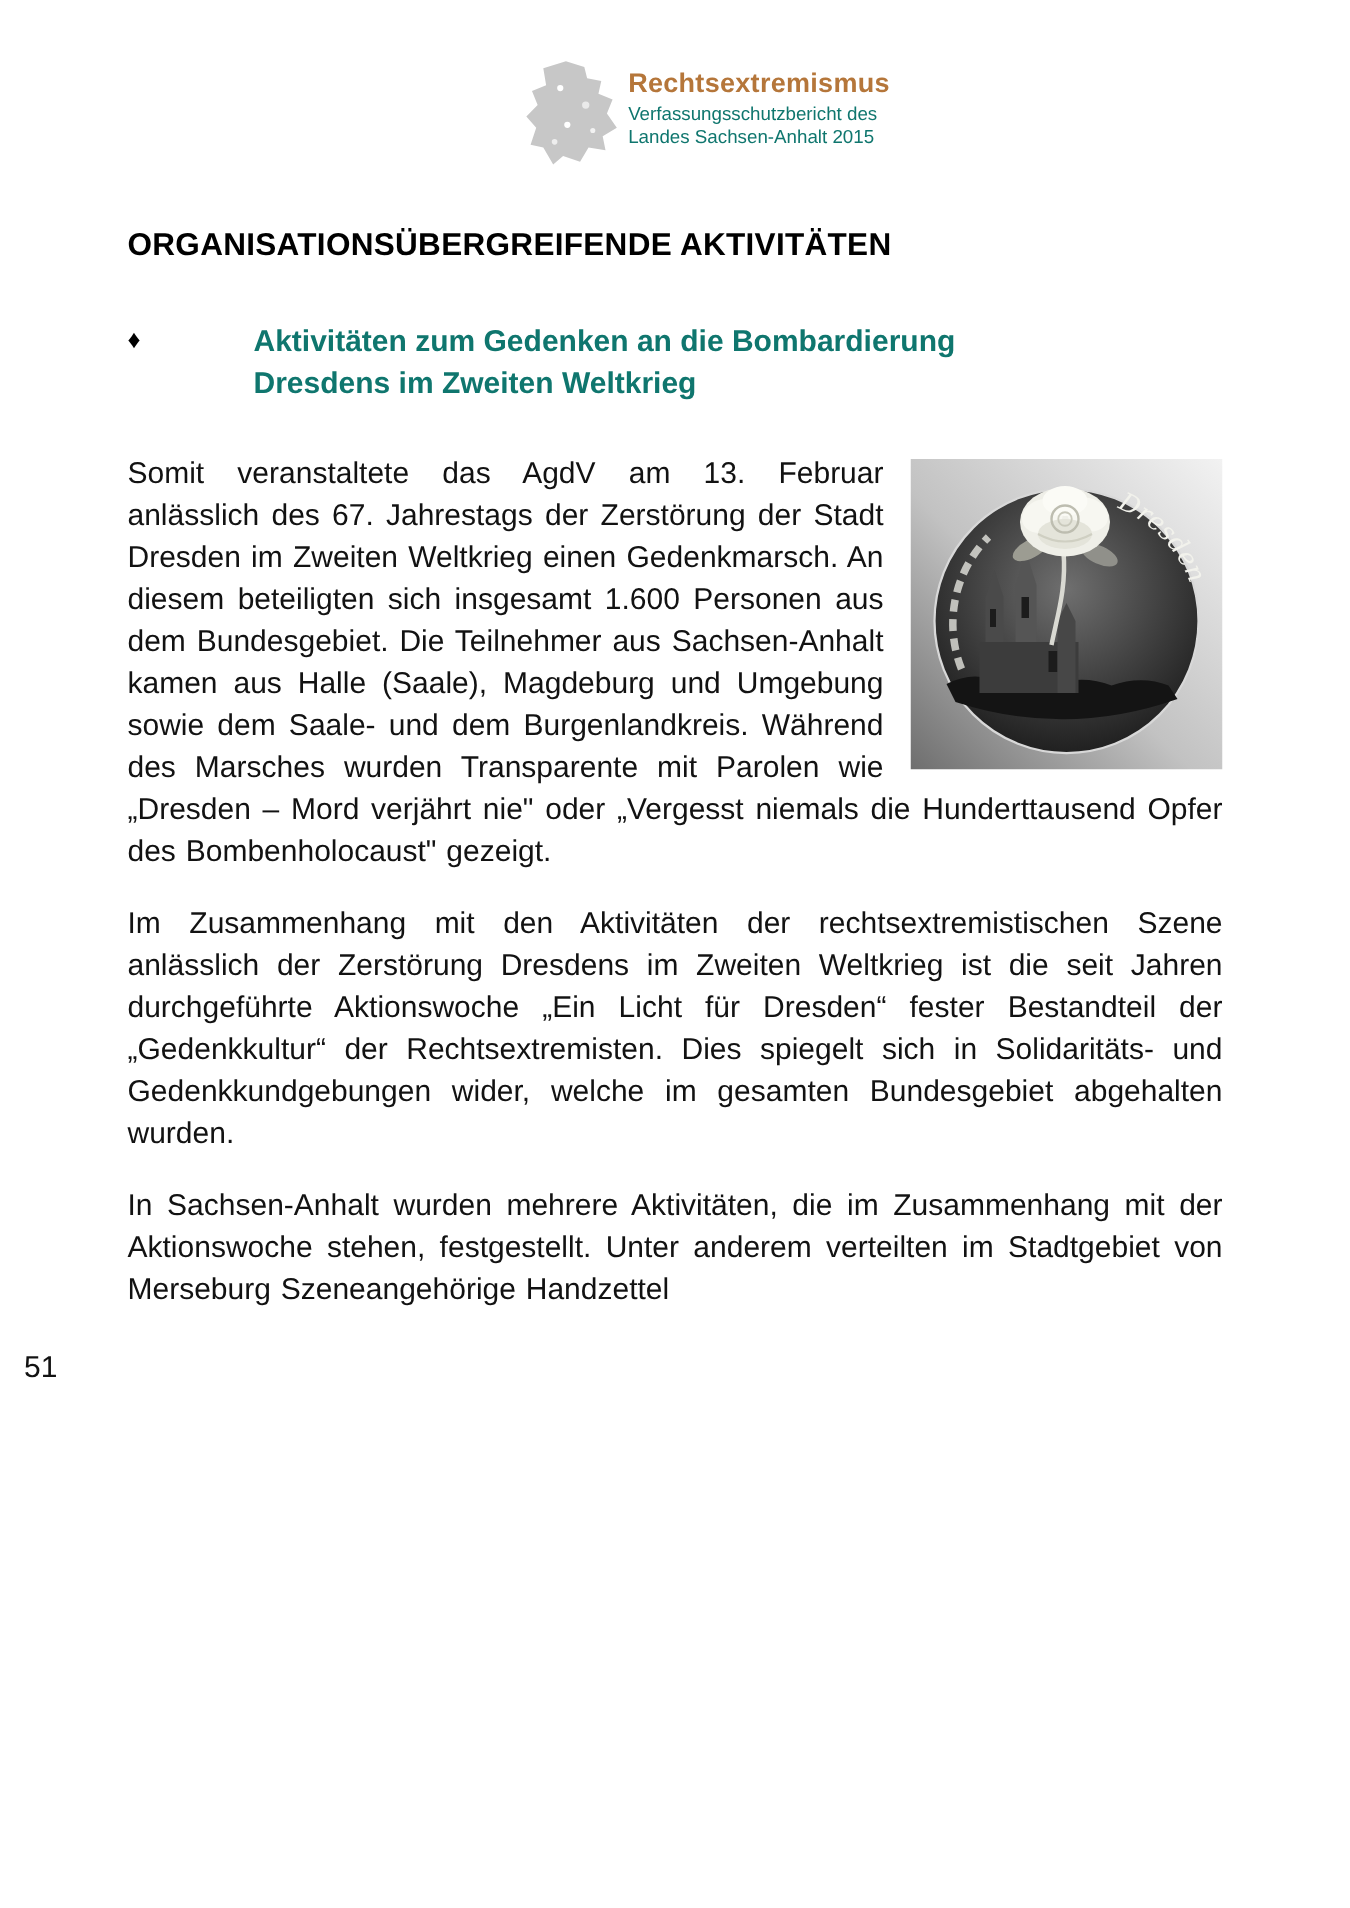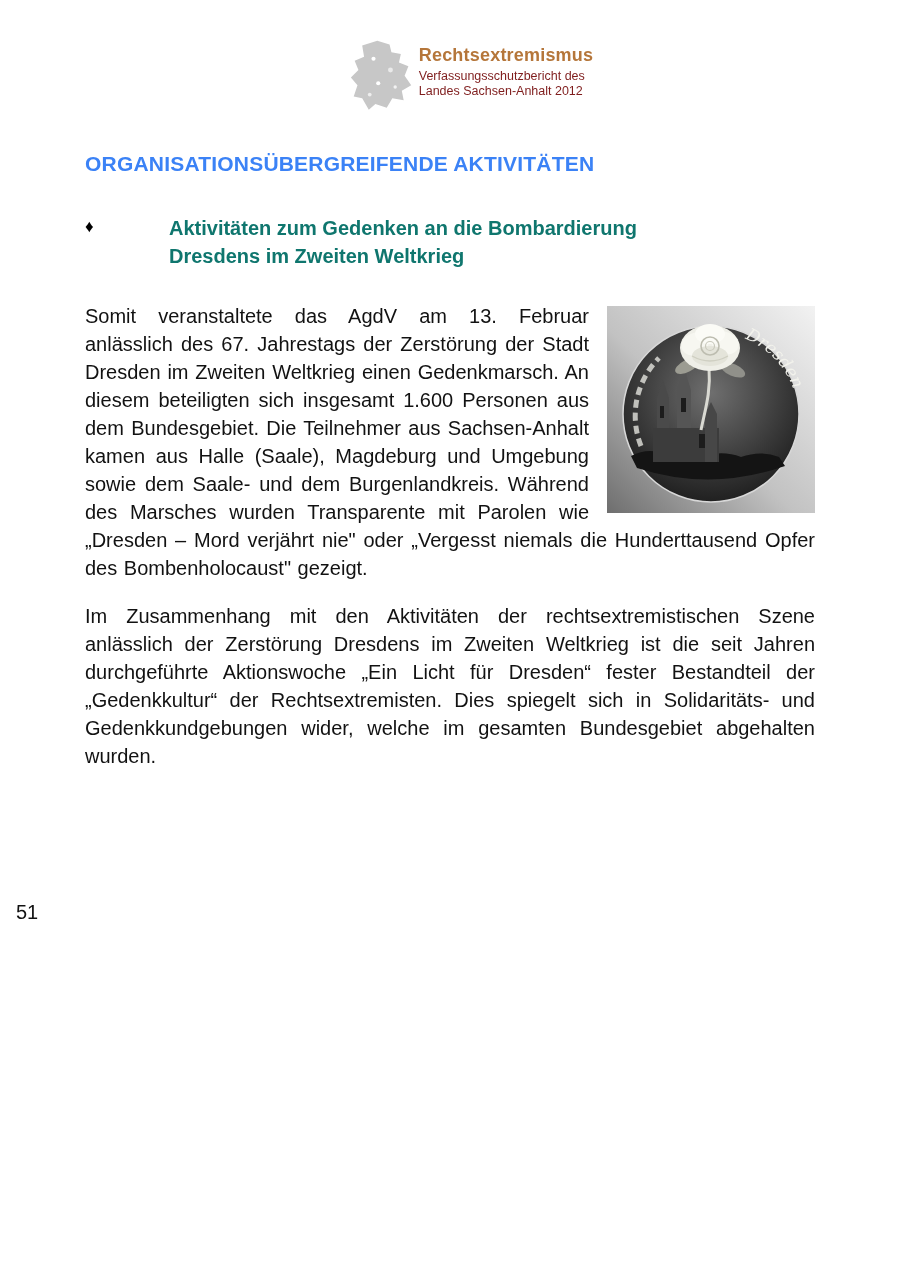--- a/index.html
+++ b/index.html
@@ -35,7 +35,7 @@
   .header-sub {
     font-size: 12.5px;
     line-height: 15px;
-    color: #7f1d1d;
+    color: #0f766e;
   }
 
   

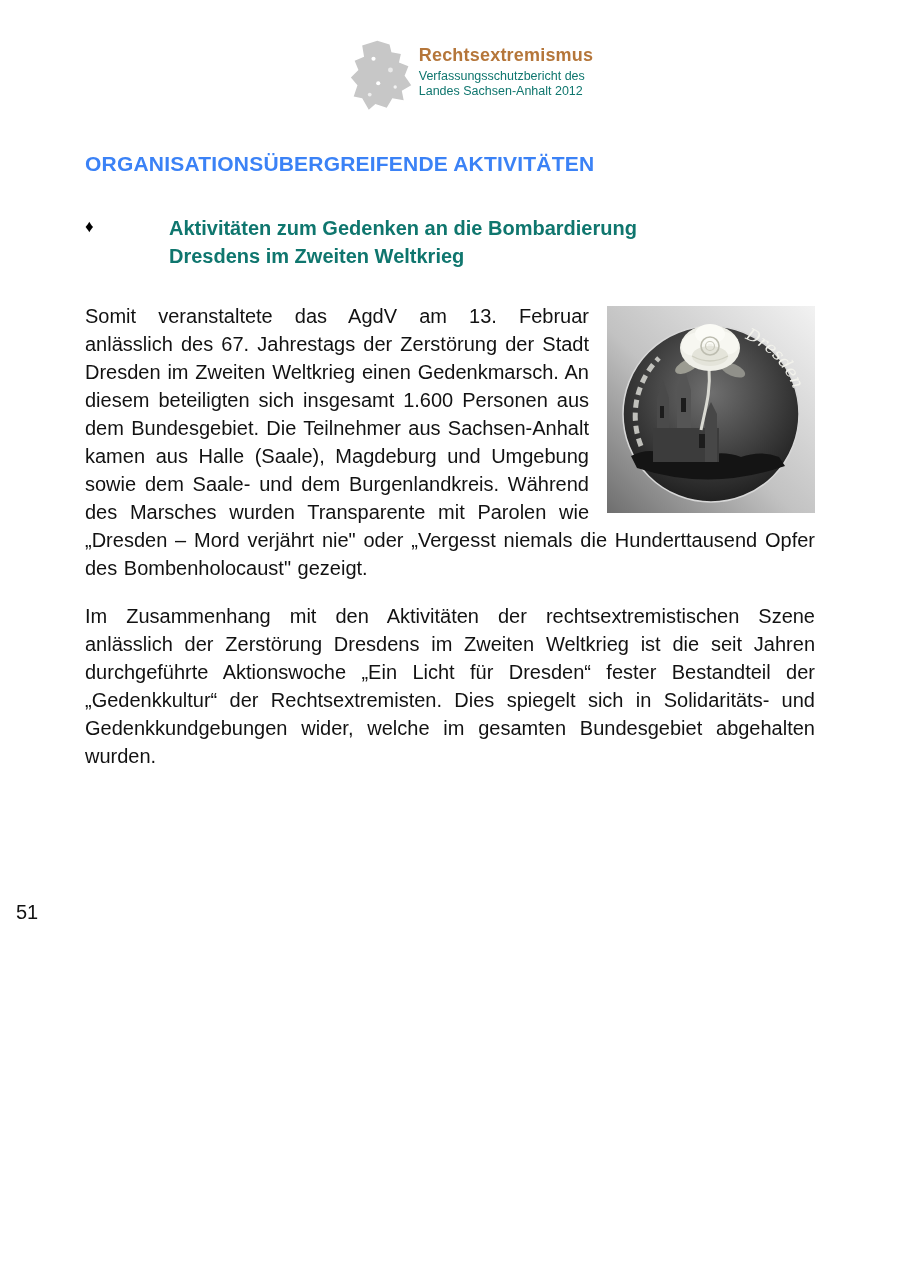--- a/index.html
+++ b/index.html
@@ -106,7 +106,7 @@
     <div class="header-text">
       <div class="header-title" style="color:#b5763a">Rechtsextremismus</div>
       <div class="header-sub">Verfassungsschutzbericht des</div>
-      <div class="header-sub">Landes Sachsen-Anhalt 2012</div>
+      <div class="header-sub">Landes Sachsen-Anhalt 2015</div>
     </div>
   </header>
 

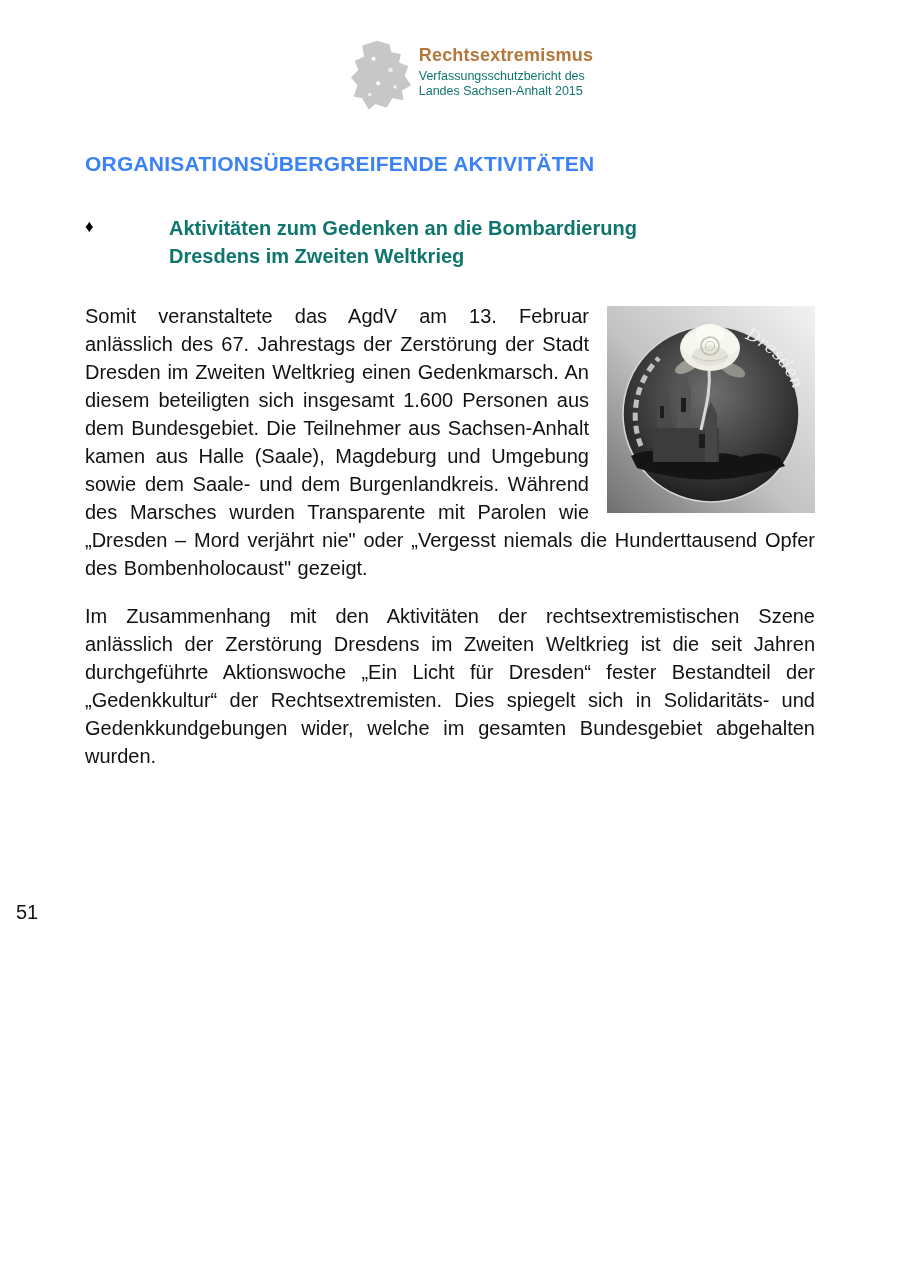--- a/index.html
+++ b/index.html
@@ -44,7 +44,7 @@
     margin-top: 46px;
     font-size: 21px;
     font-weight: bold;
-    color: #3b82f6;
+    color: #000000;
     letter-spacing: 0.2px;
   }
   .subheading-row { display: flex; margin-top: 38px; }

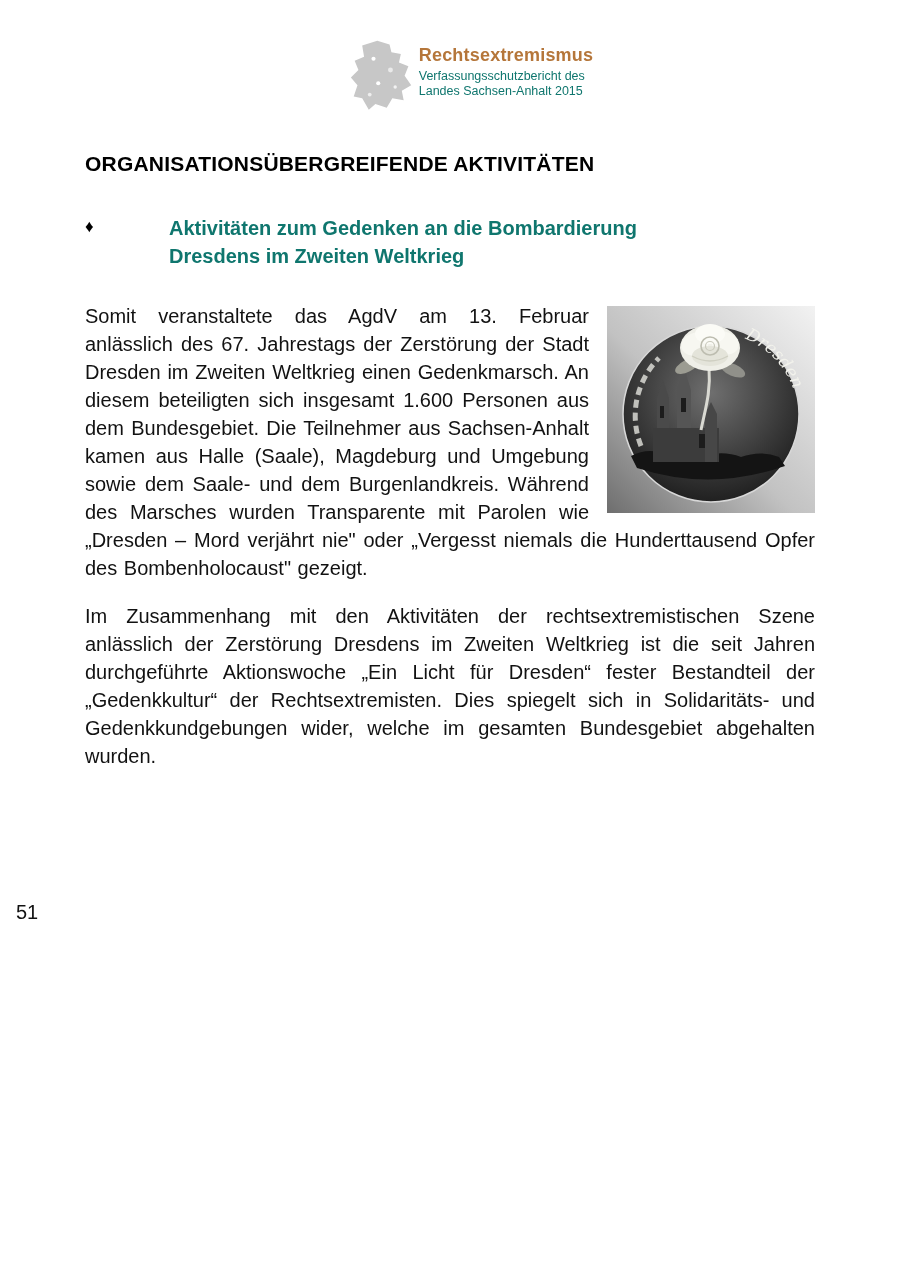--- a/index.html
+++ b/index.html
@@ -179,6 +179,7 @@
 
       <p>Somit veranstaltete das AgdV am 13. Februar anlässlich des 67. Jahrestags der Zerstörung der Stadt Dresden im Zweiten Weltkrieg einen Gedenkmarsch. An diesem beteiligten sich insgesamt 1.600 Personen aus dem Bundesgebiet. Die Teilnehmer aus Sachsen-Anhalt kamen aus Halle (Saale), Magdeburg und Umgebung sowie dem Saale- und dem Burgenlandkreis. Während des Marsches wurden Transparente mit Parolen wie „Dresden – Mord verjährt nie" oder „Vergesst niemals die Hunderttausend Opfer des Bombenholocaust" gezeigt.</p>
       <p>Im Zusammenhang mit den Aktivitäten der rechtsextremistischen Szene anlässlich der Zerstörung Dresdens im Zweiten Weltkrieg ist die seit Jahren durchgeführte Aktionswoche „Ein Licht für Dresden“ fester Bestandteil der „Gedenkkultur“ der Rechtsextremisten. Dies spiegelt sich in Solidaritäts- und Gedenkkundgebungen wider, welche im gesamten Bundesgebiet abgehalten wurden.</p>
+      <p>In Sachsen-Anhalt wurden mehrere Aktivitäten, die im Zusammenhang mit der Aktionswoche stehen, festgestellt. Unter anderem verteilten im Stadtgebiet von Merseburg Szeneangehörige Handzettel</p>
     </div>
 
   </main>

